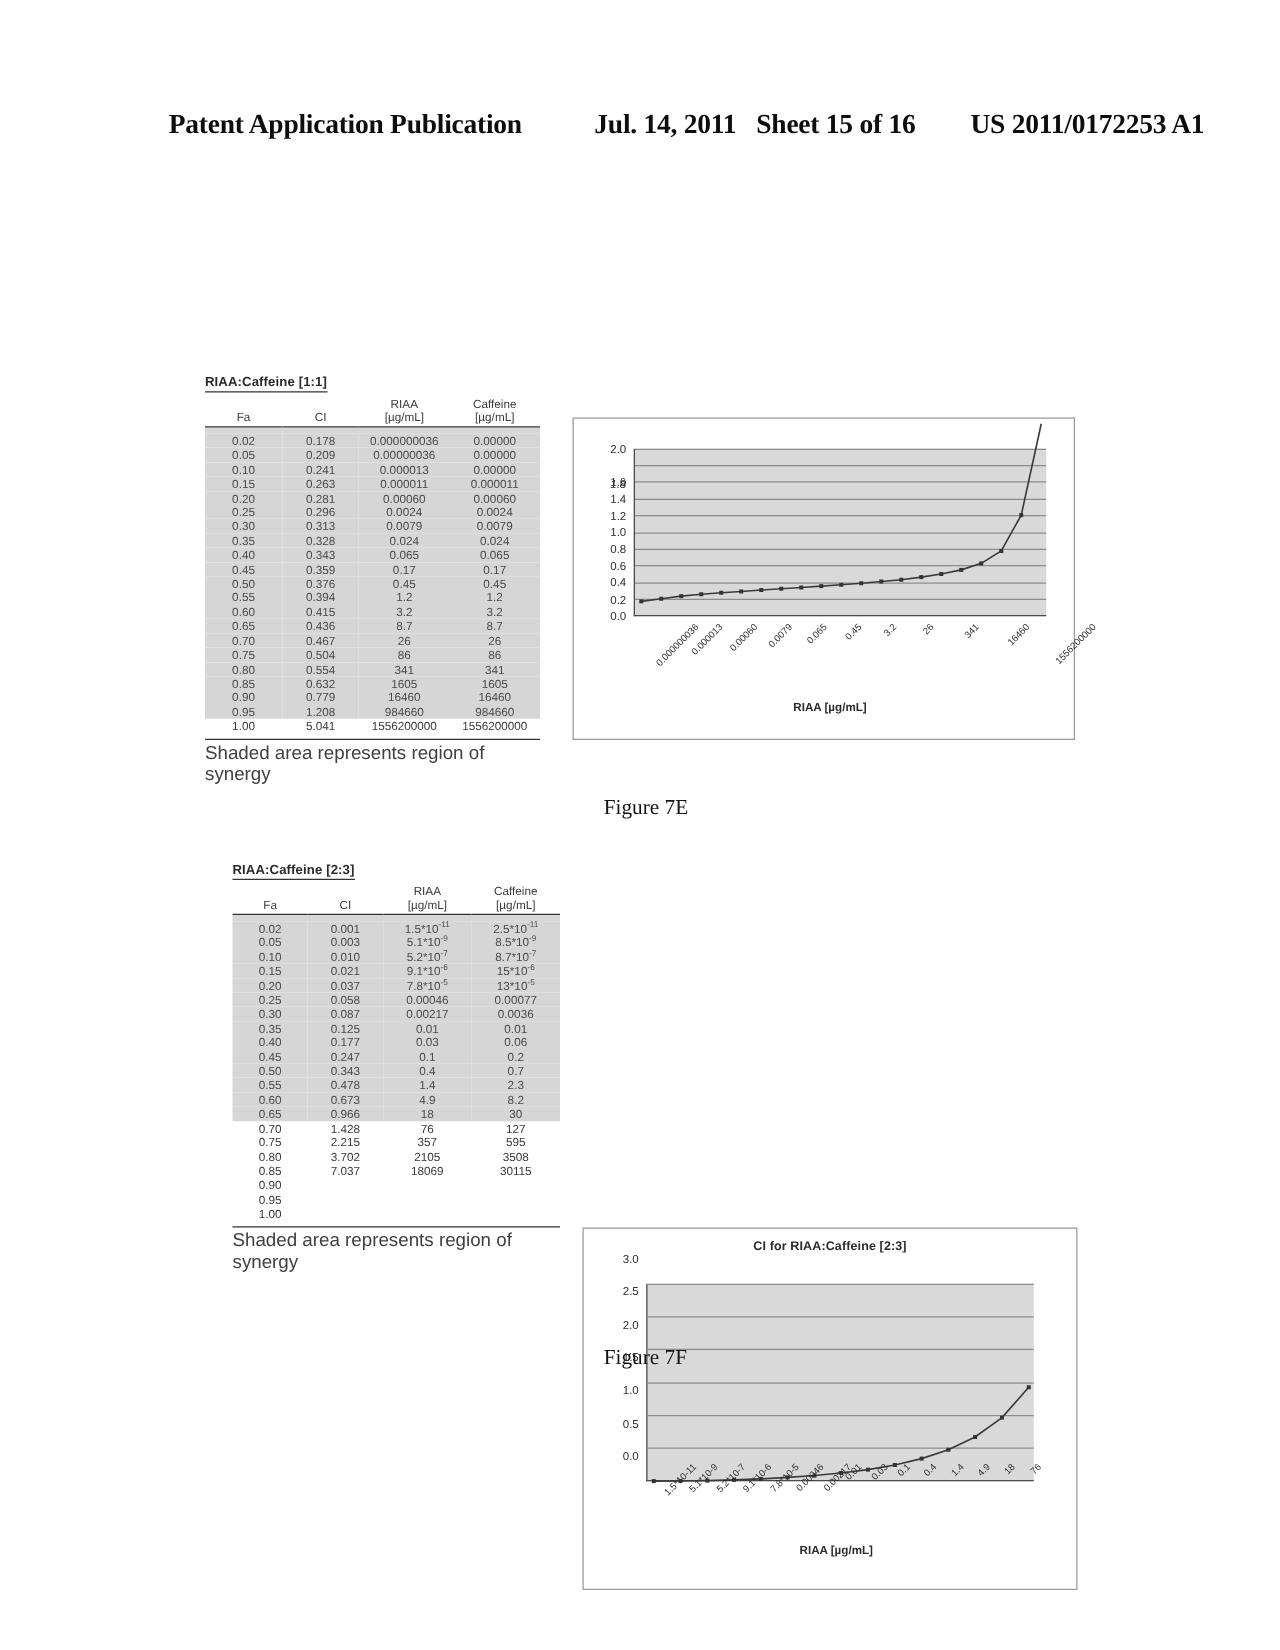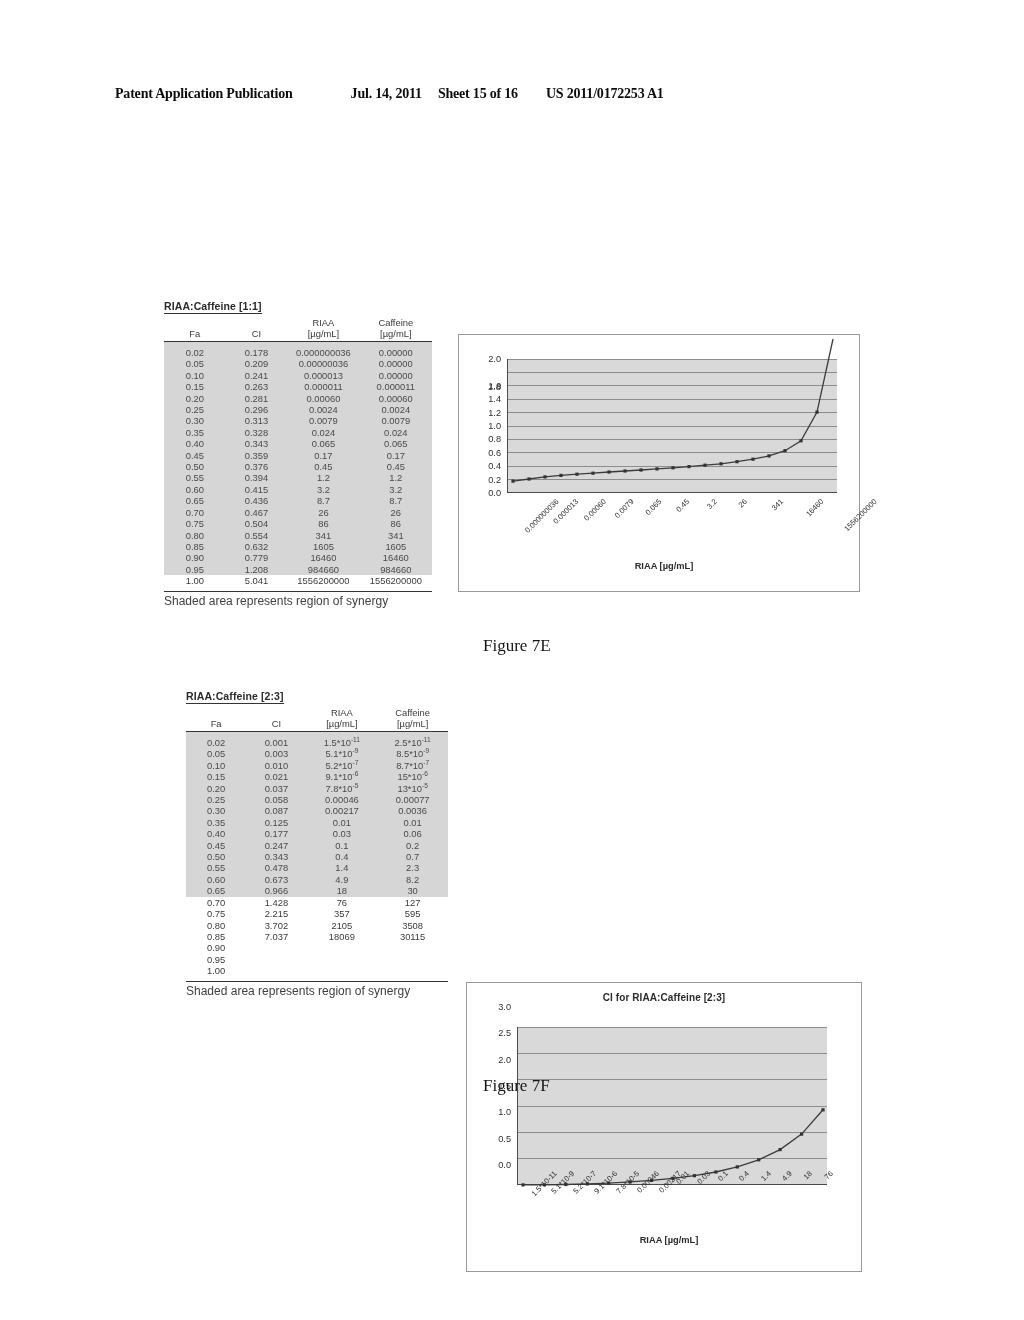--- a/index.html
+++ b/index.html
@@ -20,13 +20,13 @@
   .page-header {
     position: absolute;
     top: 86px;
-    left: 115px;
+    left: 135px;
     width: 775px;
     display: flex;
     align-items: baseline;
     font-family: "Liberation Serif", serif;
     font-weight: bold;
-    font-size: 14px;
+    font-size: 22px;
     letter-spacing: -0.2px;
     color: #0d0d0d;
   }

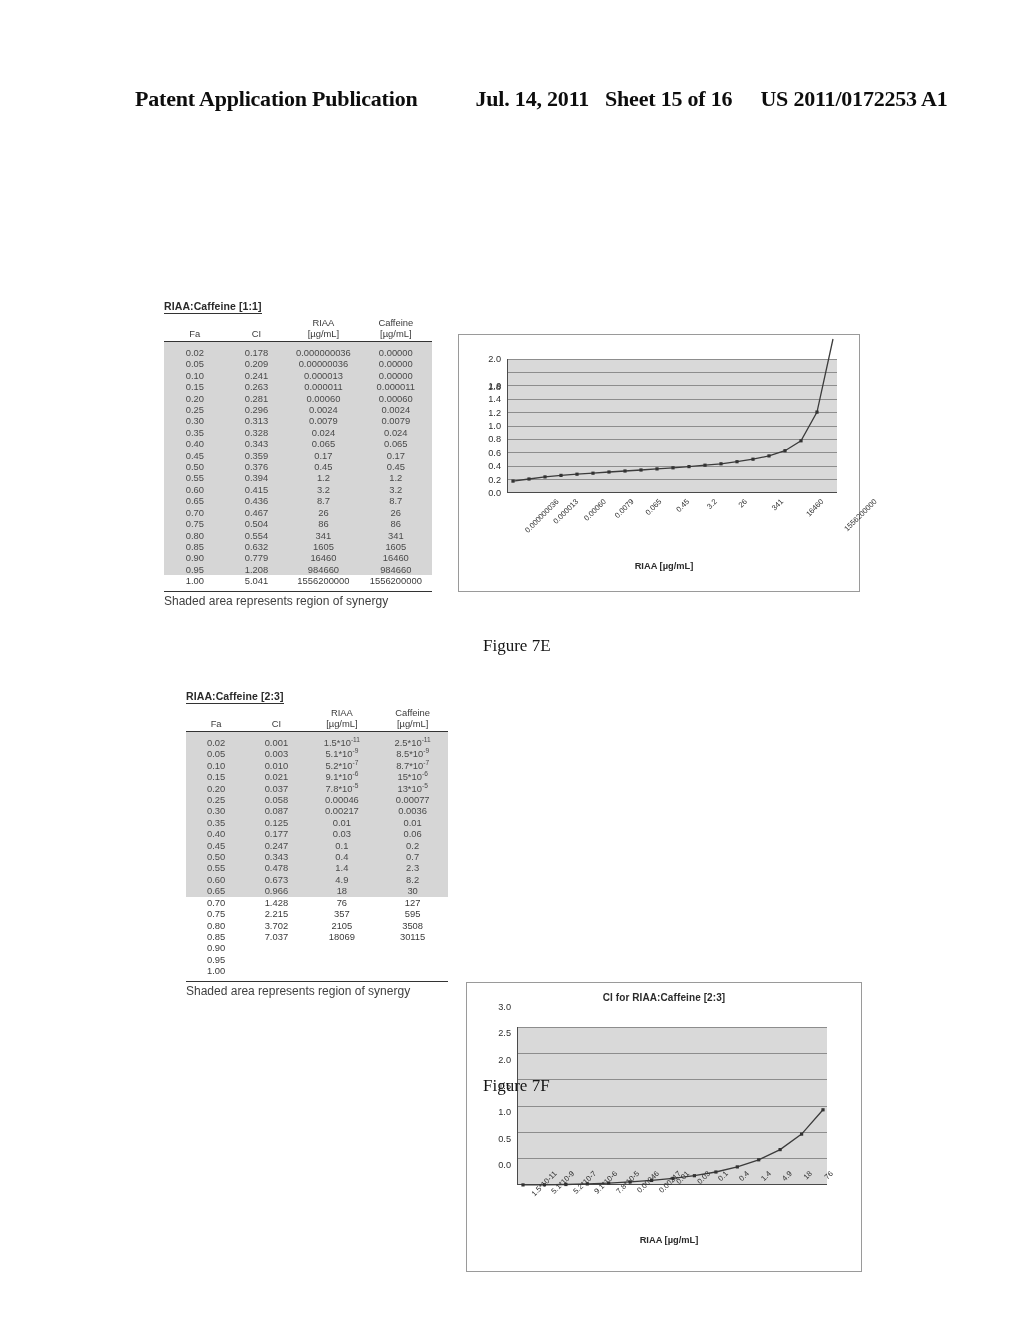--- a/index.html
+++ b/index.html
@@ -33,7 +33,7 @@
   .ph-title { white-space: nowrap; }
   .ph-date  { margin-left: 58px; white-space: nowrap; }
   .ph-sheet { margin-left: 16px; white-space: nowrap; }
-  .ph-pub   { margin-left: 28px; white-space: nowrap; }
+  .ph-pub   { margin-left: 44px; white-space: nowrap; }
 
   
   .panel { position: absolute; }

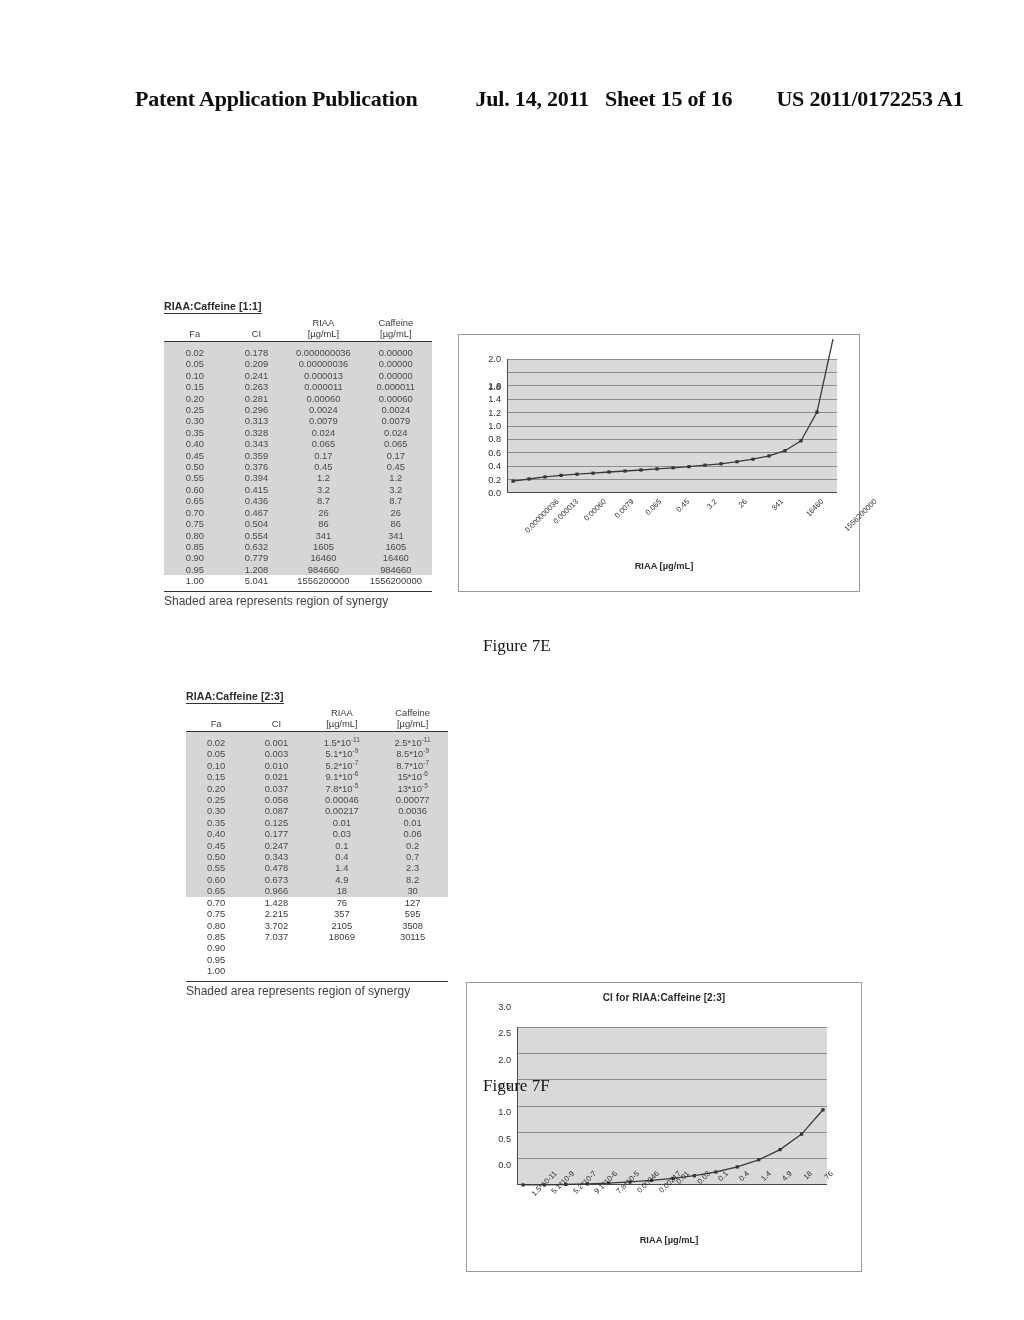--- a/index.html
+++ b/index.html
@@ -89,7 +89,7 @@
     border-top: 1.4px solid #333;
     margin-top: 4px;
     padding-top: 2px;
-    font-size: 12px;
+    font-size: 15px;
     color: #3f3f3f;
     font-family: "Liberation Sans", sans-serif;
   }

